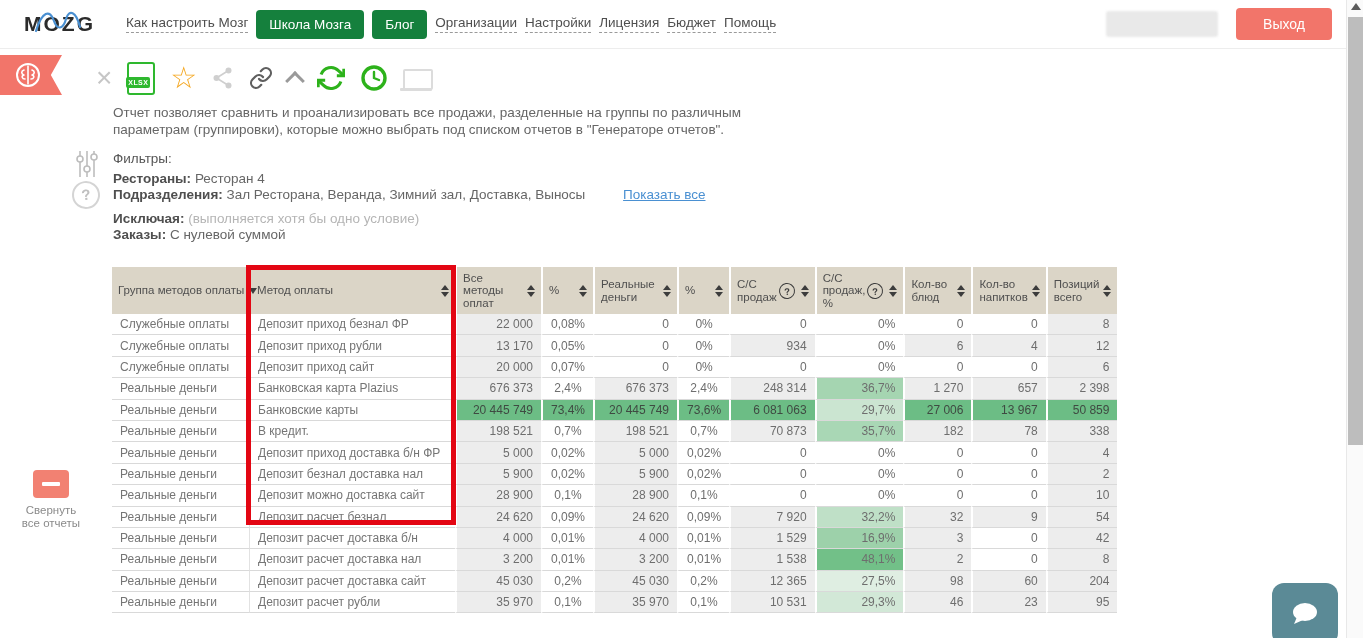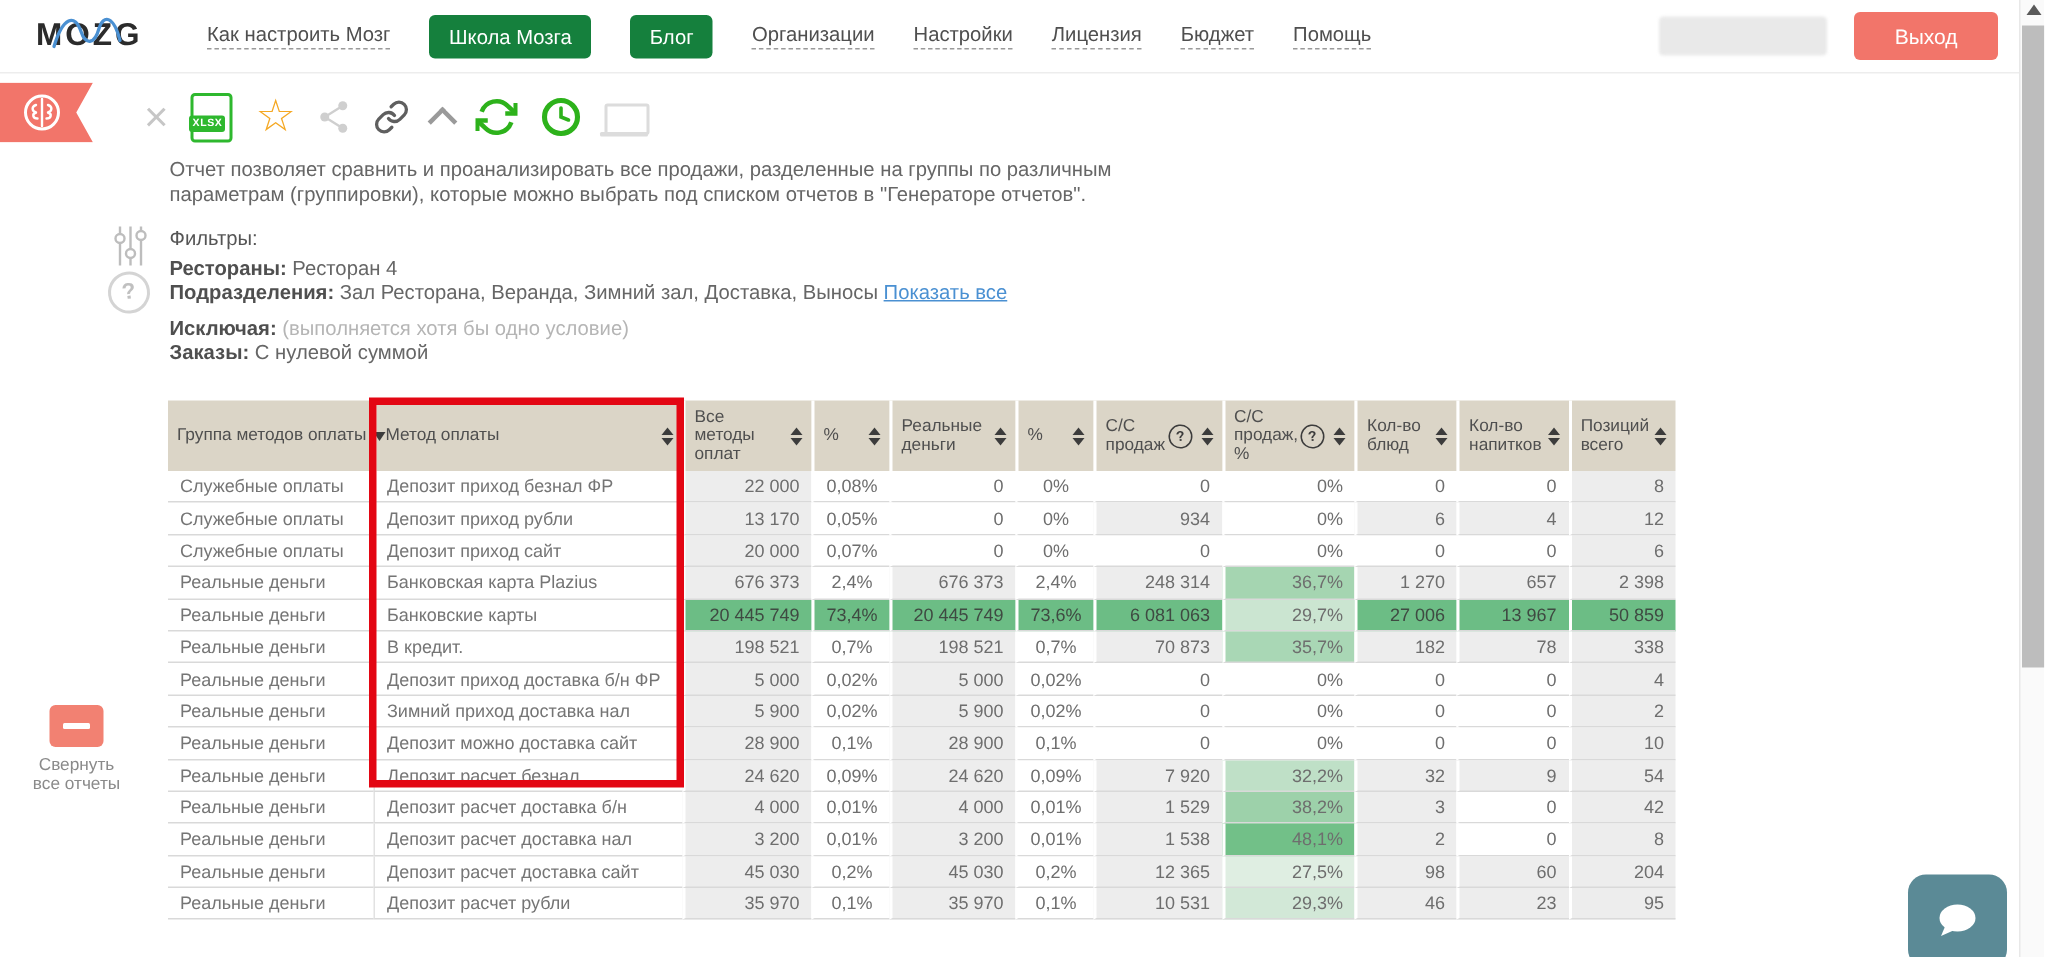--- a/index.html
+++ b/index.html
@@ -10,7 +10,7 @@
   .logo{position:relative;margin-left:24px;width:62px;height:34px;flex:0 0 auto;}
   .logo-text{font-size:21px;font-weight:bold;letter-spacing:2px;color:#2b2b2b;line-height:34px;}
   .logo-squiggle{position:absolute;left:4px;top:-4px;}
-  .nav-links{display:flex;align-items:center;gap:26px;margin-left:52px;flex:1;}
+  .nav-links{display:flex;align-items:center;gap:8px;margin-left:40px;flex:1;}
   .nav-link{font-size:13.5px;color:#4f4f4f;text-decoration:none;border-bottom:1px dashed #9a9a9a;padding-bottom:2px;cursor:pointer;white-space:nowrap;}
   .nav-btn{background:#15803d;color:#fff;border:none;border-radius:4px;font-size:13.5px;padding:7px 13px;cursor:pointer;font-family:inherit;white-space:nowrap;}
   .user-blur{width:112px;height:26px;background:#e9e9e9;border-radius:3px;margin-right:18px;filter:blur(1px);}

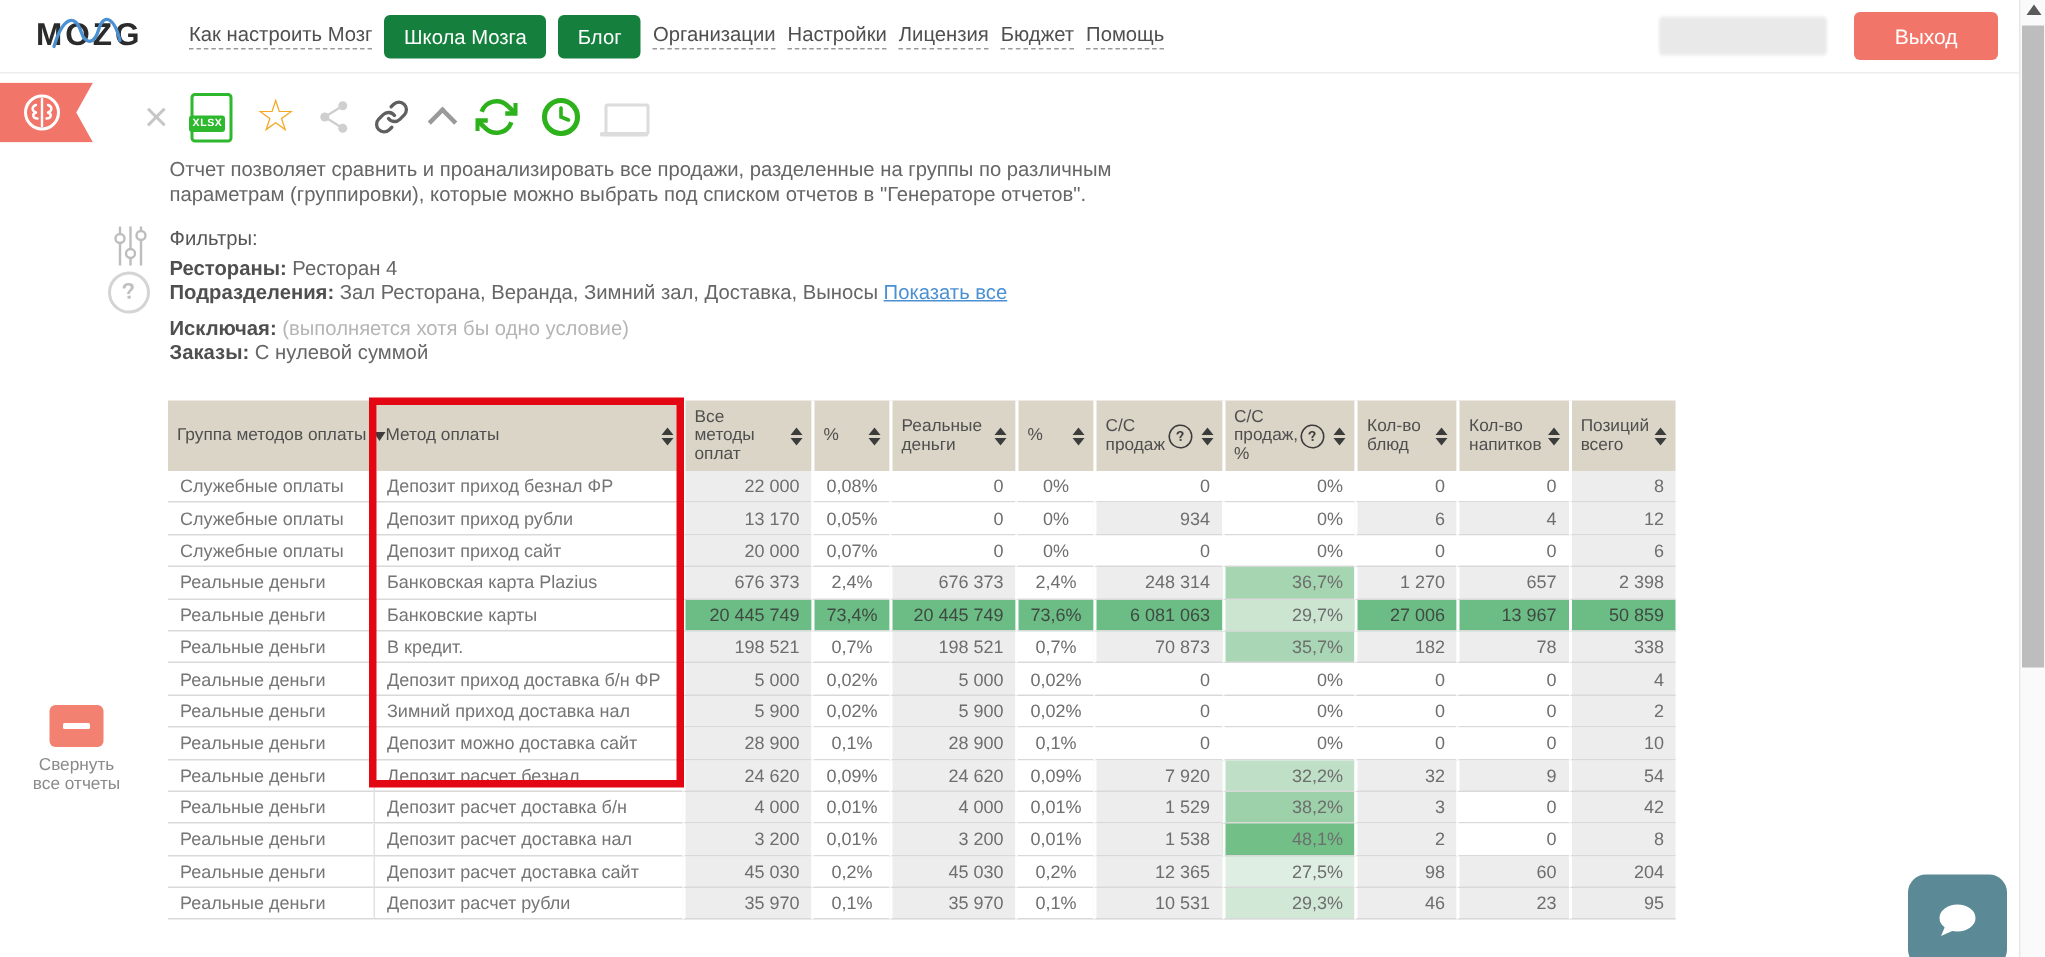--- a/index.html
+++ b/index.html
@@ -38,7 +38,7 @@
   .filter-lines b{color:#4f4f4f;}
   .filter-gap{height:9px;}
   .muted{color:#b5b5b5;}
-  .show-all{color:#4a90d2;text-decoration:underline;cursor:pointer;}
+  .show-all{color:#4a90d2;text-decoration:underline;cursor:pointer;margin-left:34px;}
 
   
   .report-table{position:absolute;left:112px;top:267px;border-collapse:separate;border-spacing:0;table-layout:fixed;}

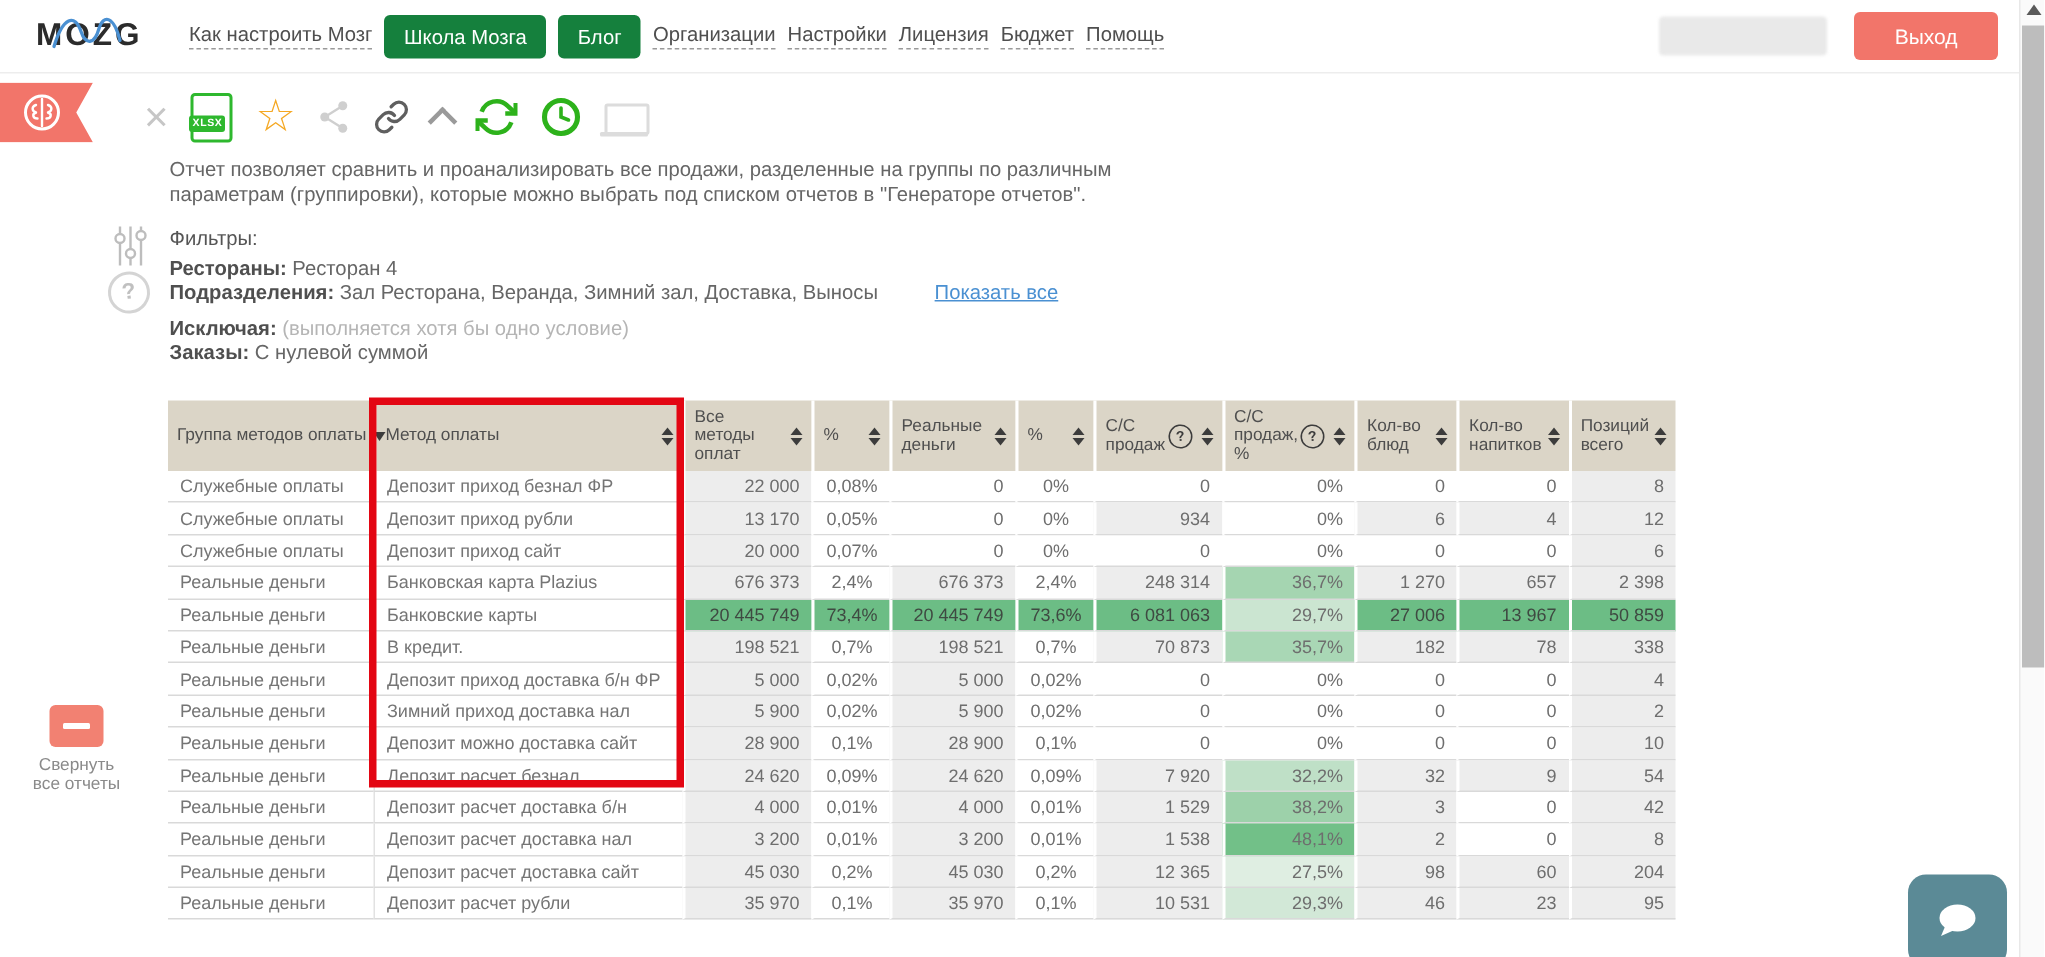--- a/index.html
+++ b/index.html
@@ -377,7 +377,7 @@
         </tr>
         <tr>
           <td class="txt">Реальные деньги</td>
-          <td class="txt">Зимний приход доставка нал</td>
+          <td class="txt">Депозит безнал доставка нал</td>
           <td class="num s-f">5 900</td>
           <td class="pct s-w">0,02%</td>
           <td class="num s-f">5 900</td>

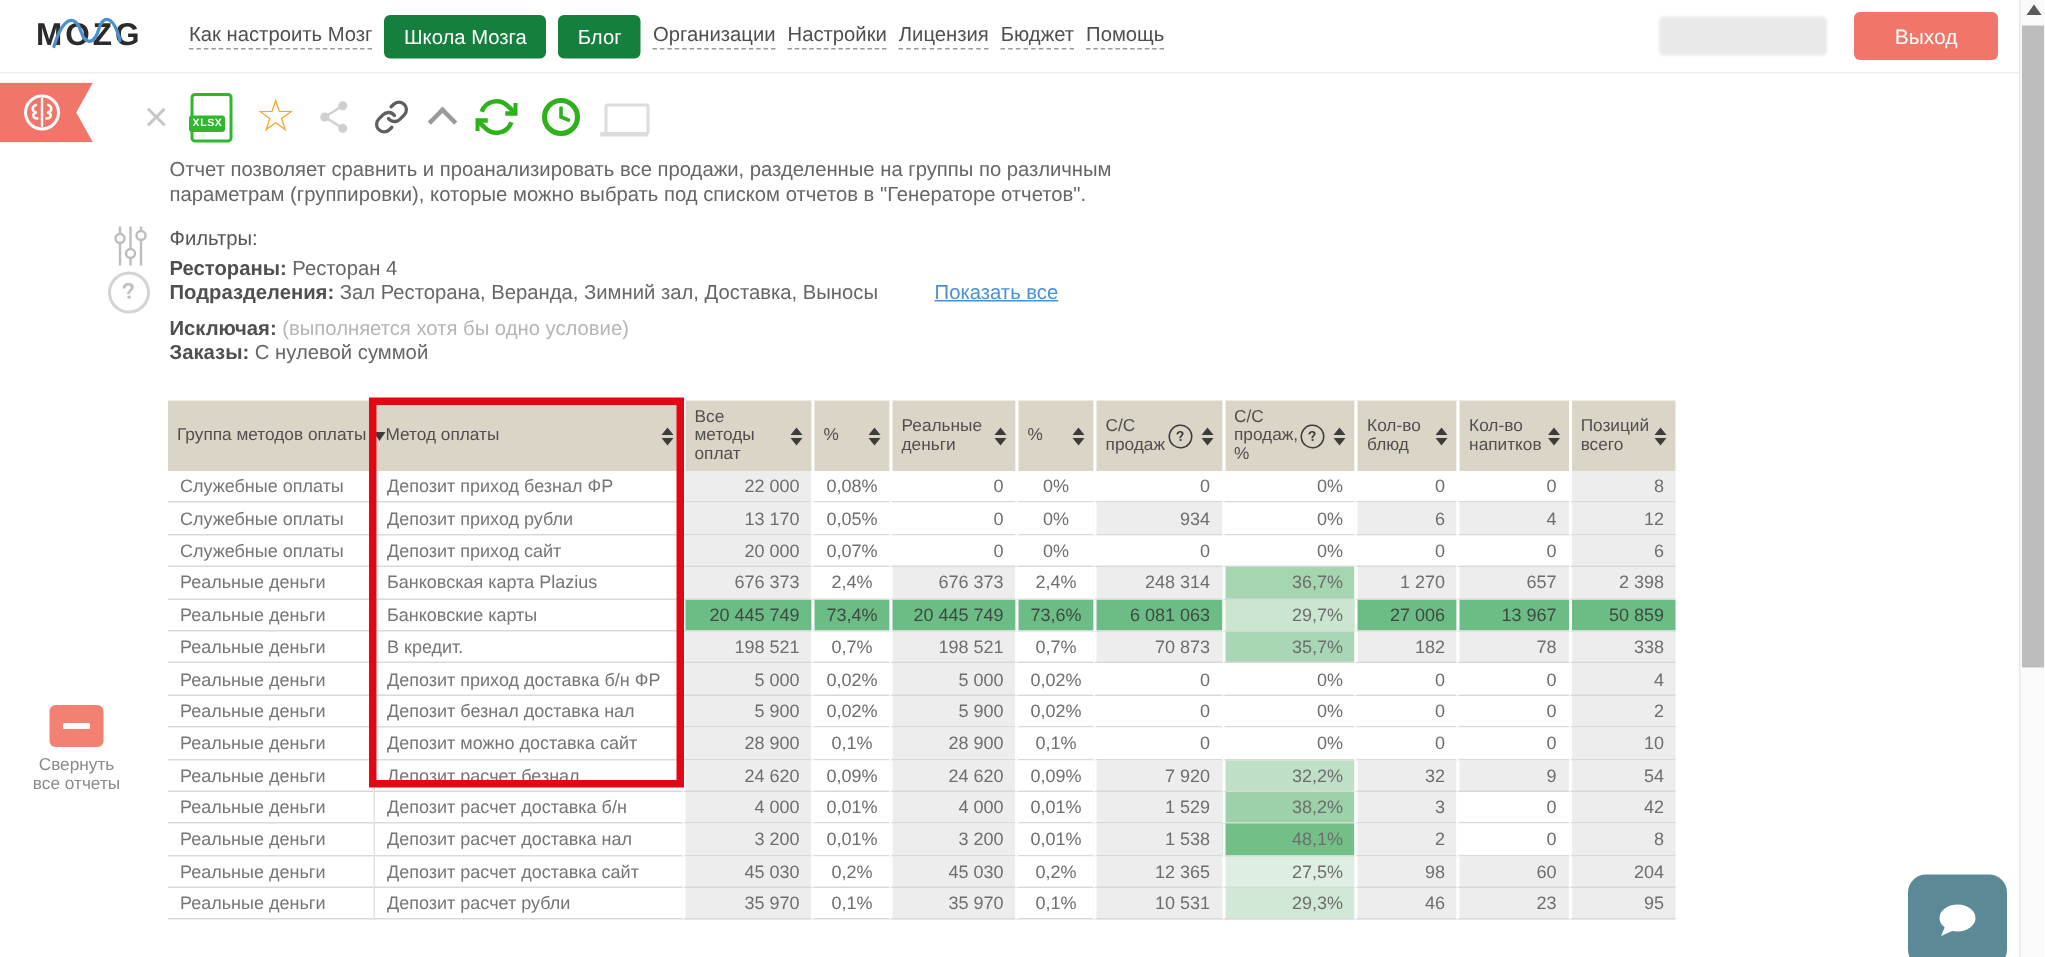--- a/index.html
+++ b/index.html
@@ -422,7 +422,7 @@
           <td class="num s-f">4 000</td>
           <td class="pct s-w">0,01%</td>
           <td class="num s-f">1 529</td>
-          <td class="num s-h7">38,2%</td>
+          <td class="num s-h7">16,9%</td>
           <td class="num s-f">3</td>
           <td class="num s-w">0</td>
           <td class="num s-f">42</td>

